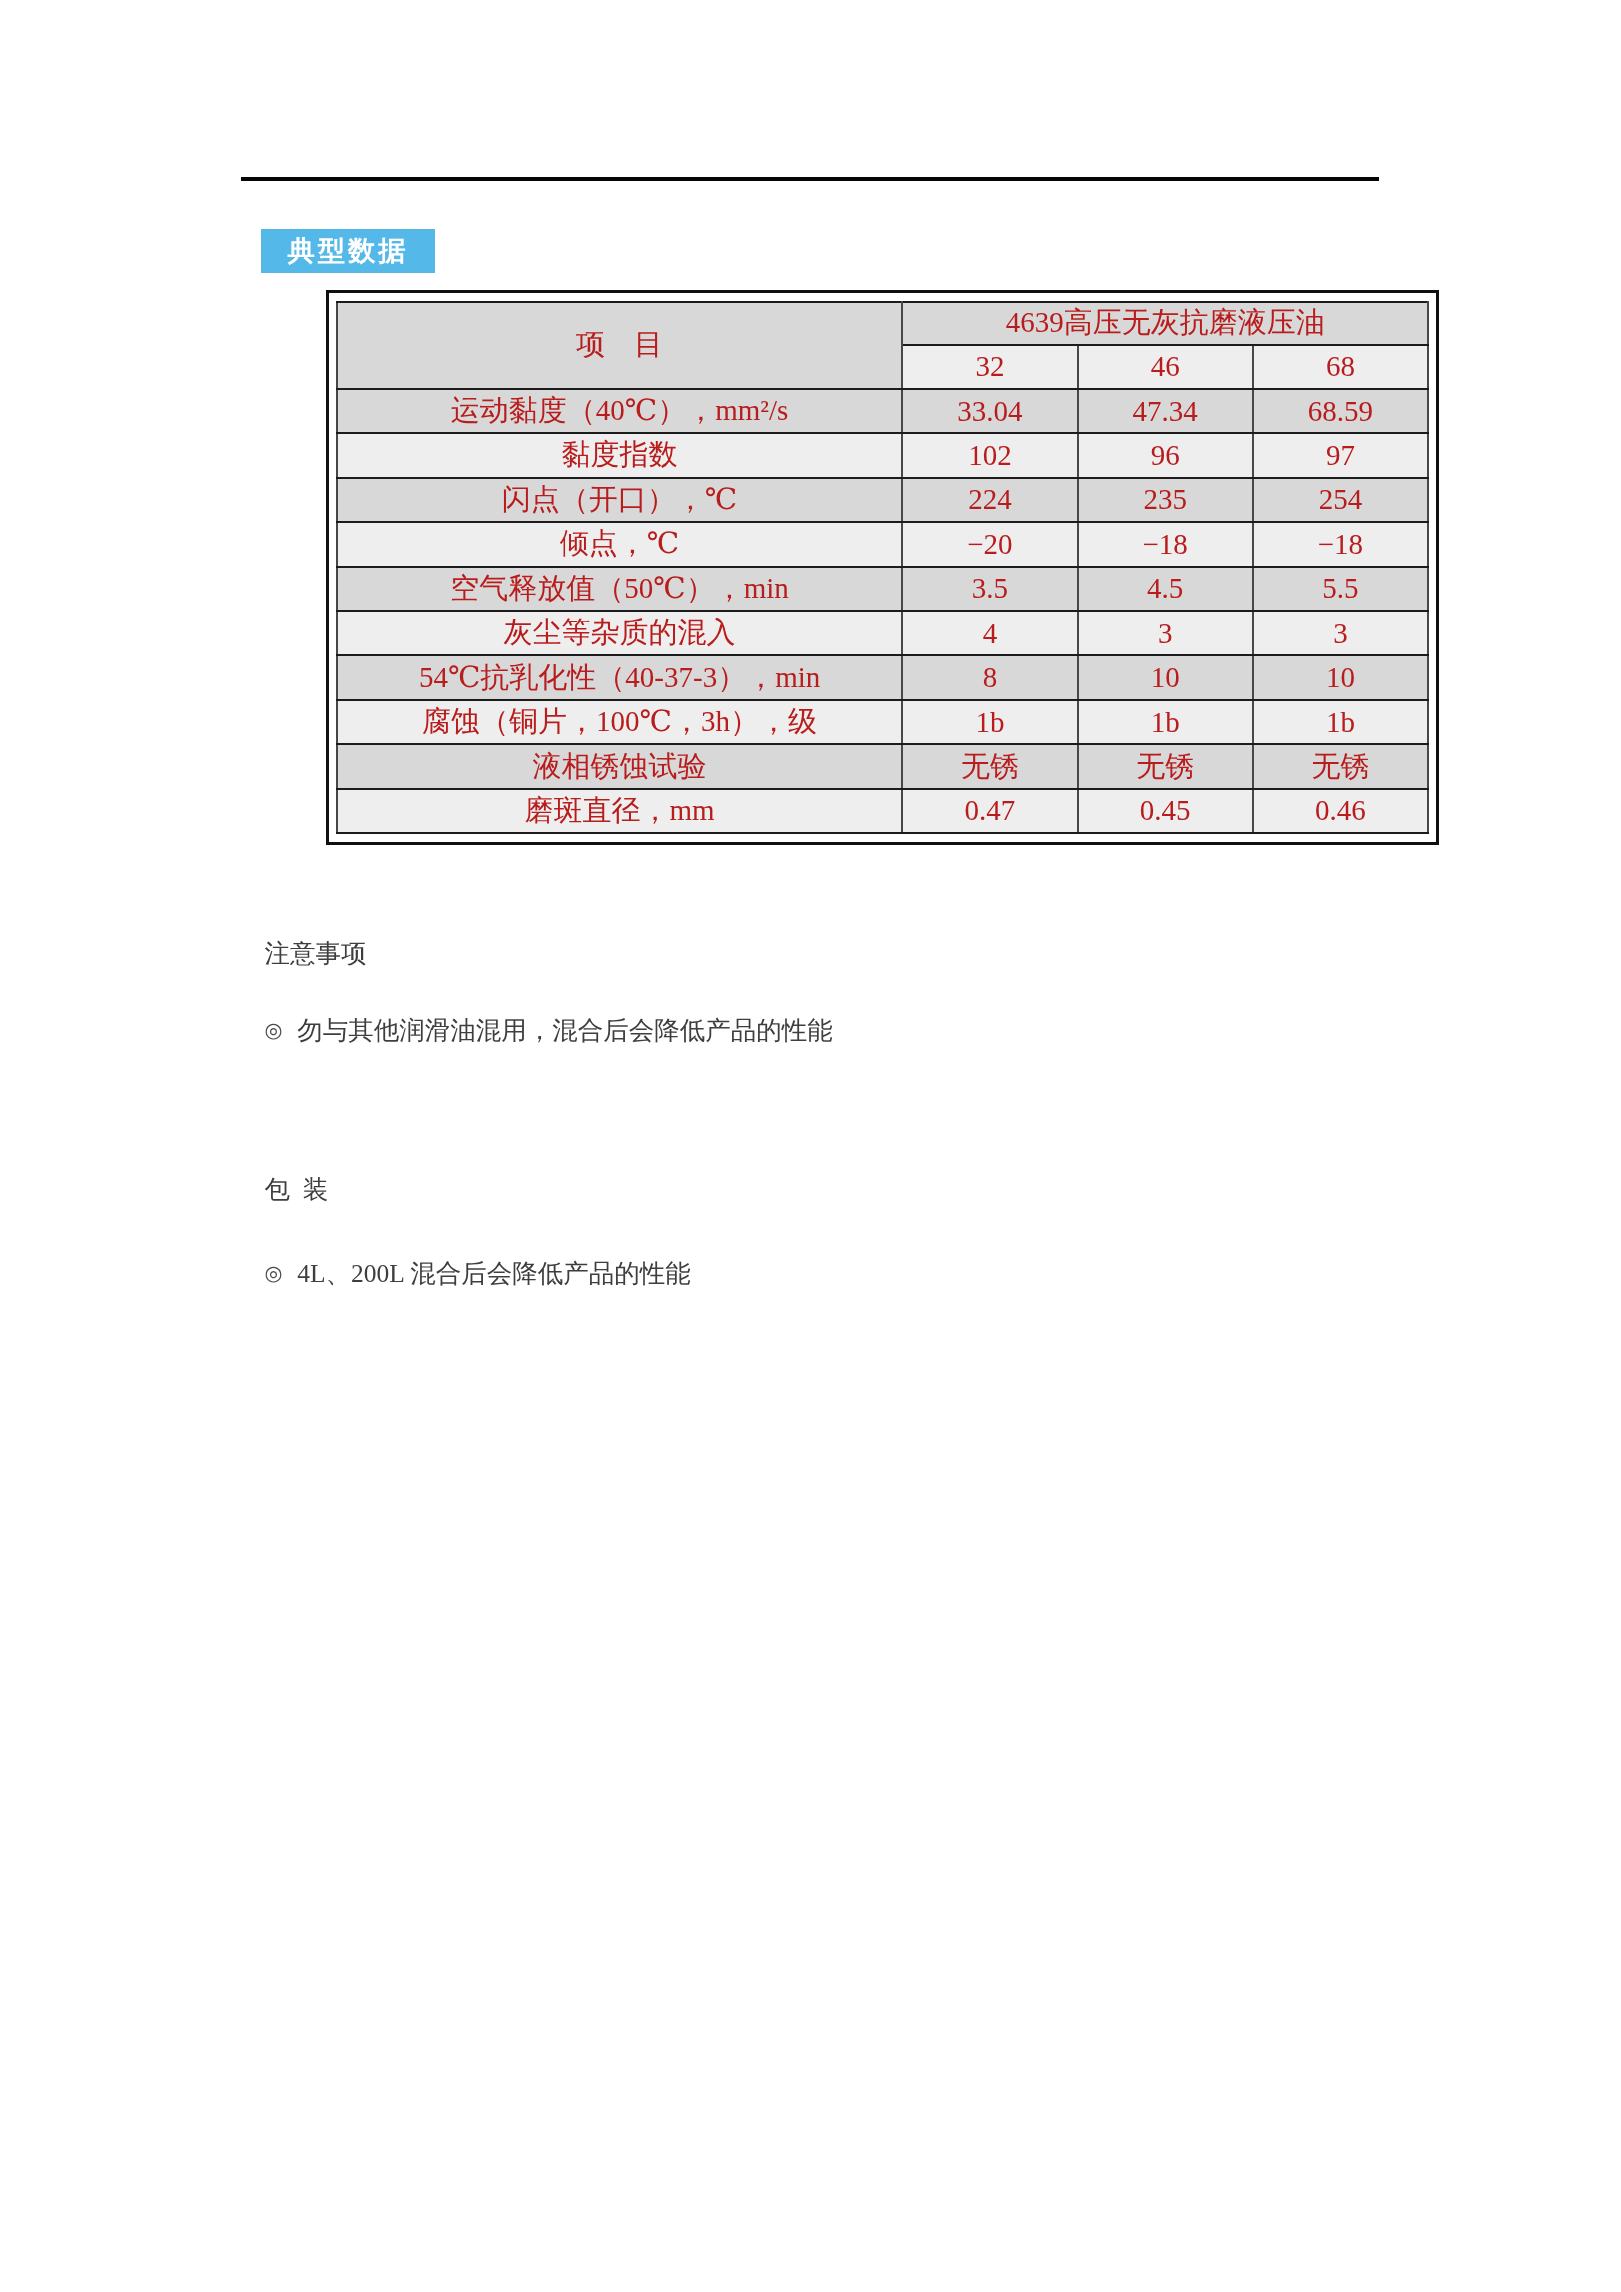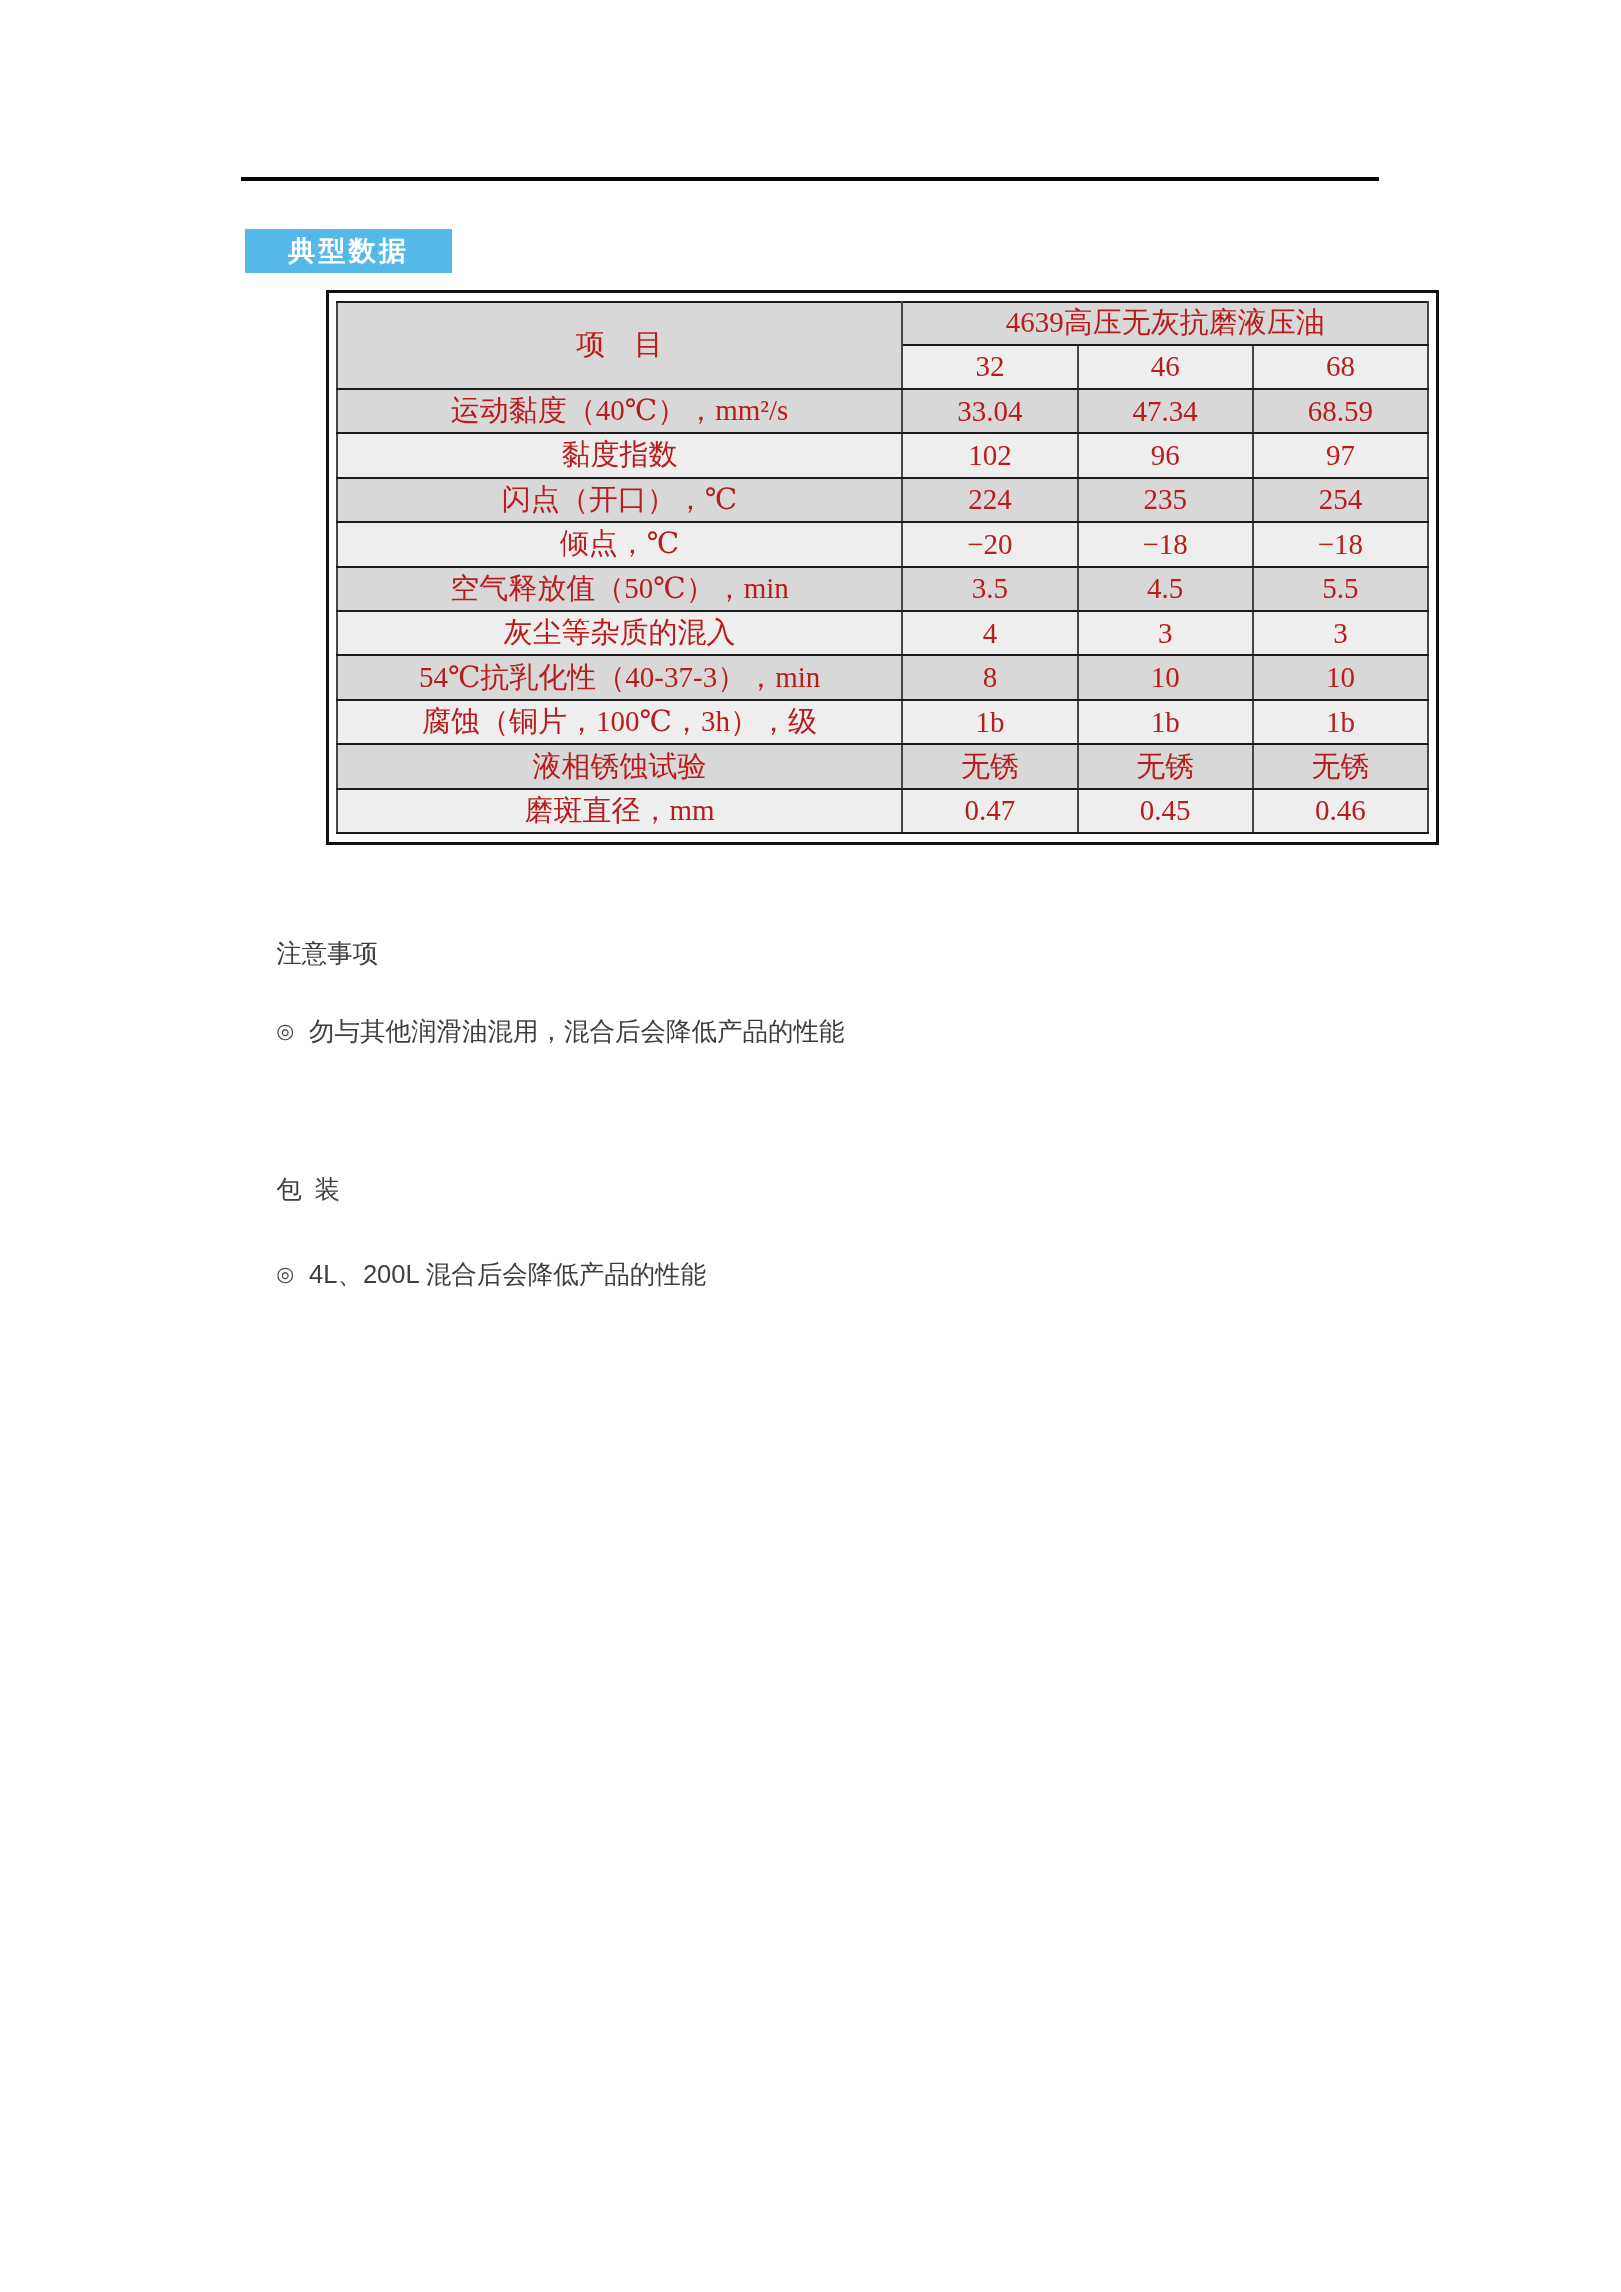--- a/index.html
+++ b/index.html
@@ -29,9 +29,9 @@
   
   .badge {
     position: absolute;
-    left: 245px;
+    left: 261px;
     top: 229px;
-    width: 207px;
+    width: 174px;
     height: 44px;
     background: #54b8e8;
     display: flex;

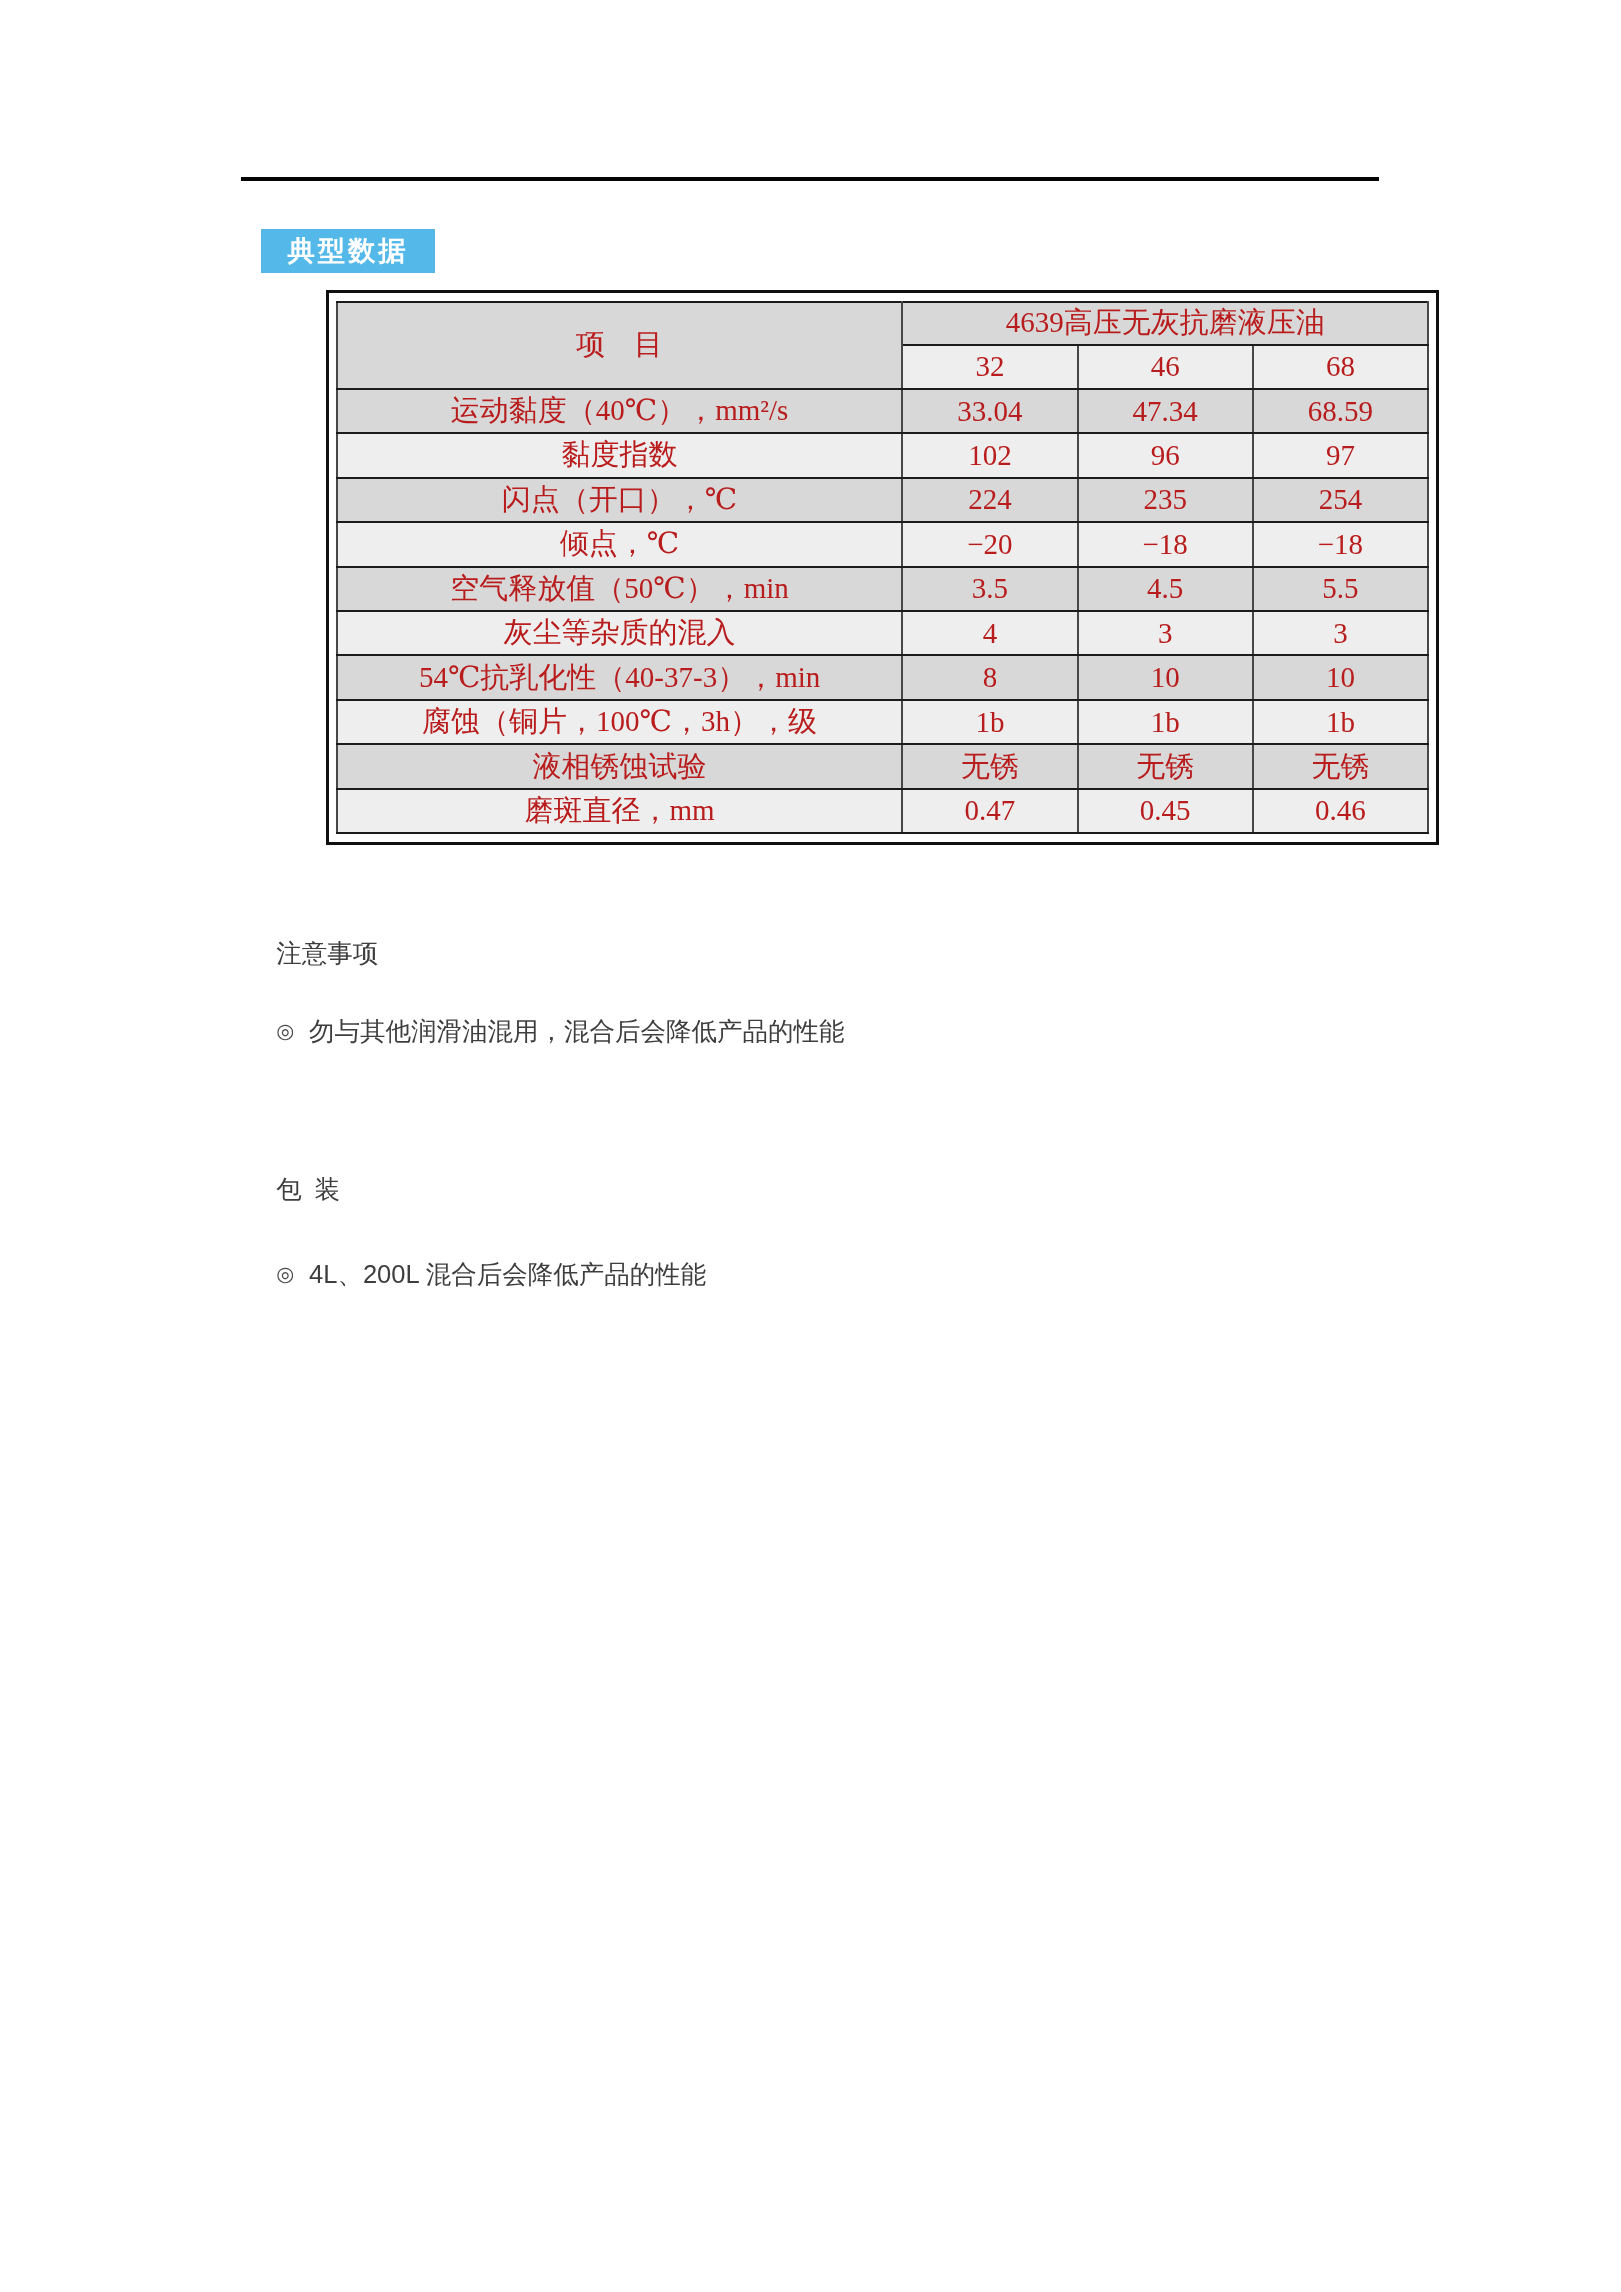--- a/index.html
+++ b/index.html
@@ -94,11 +94,12 @@
   
   .text-line {
     position: absolute;
-    left: 248px;
+    left: 239px;
     font-size: 25.5px;
     color: #3e3e3e;
     white-space: pre;
     line-height: 33px;
+    font-family: Liberation Serif, serif;
   }
   .bullet-marker {
     display: inline-block;

